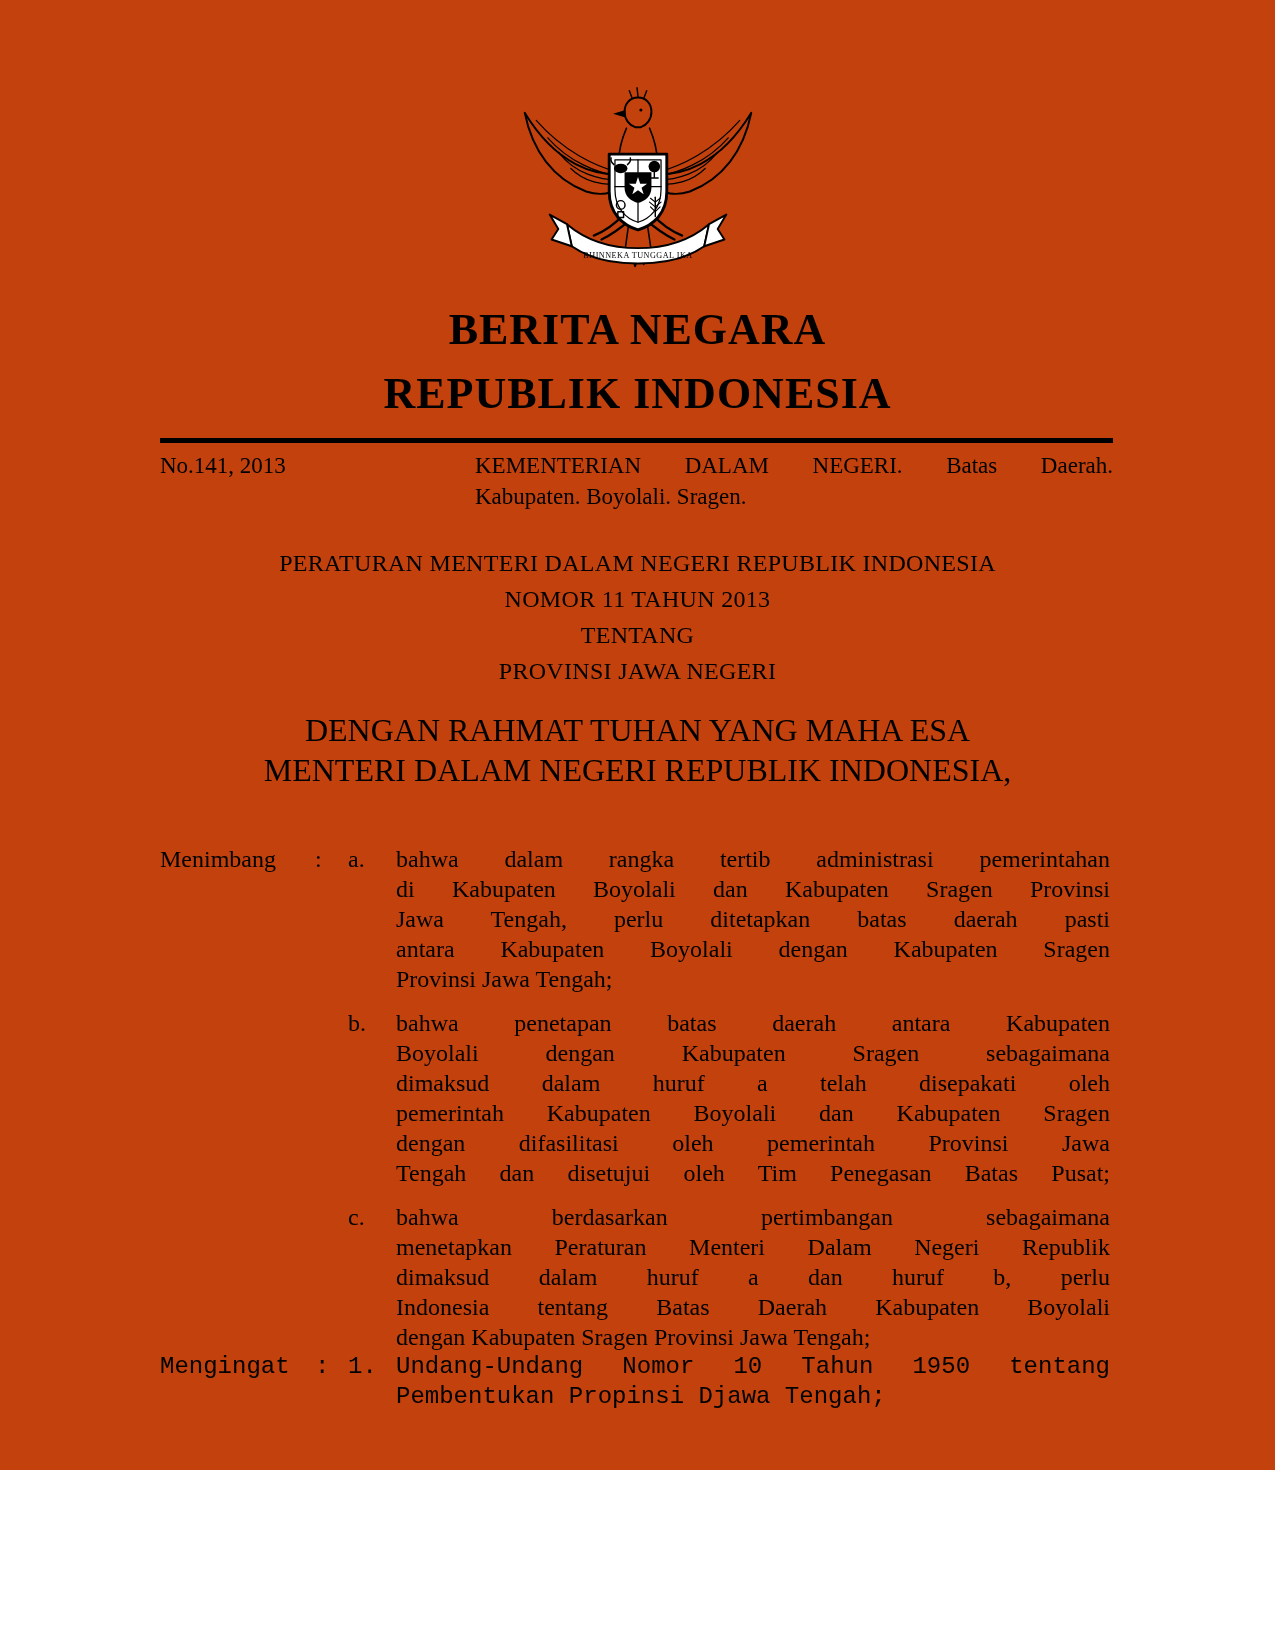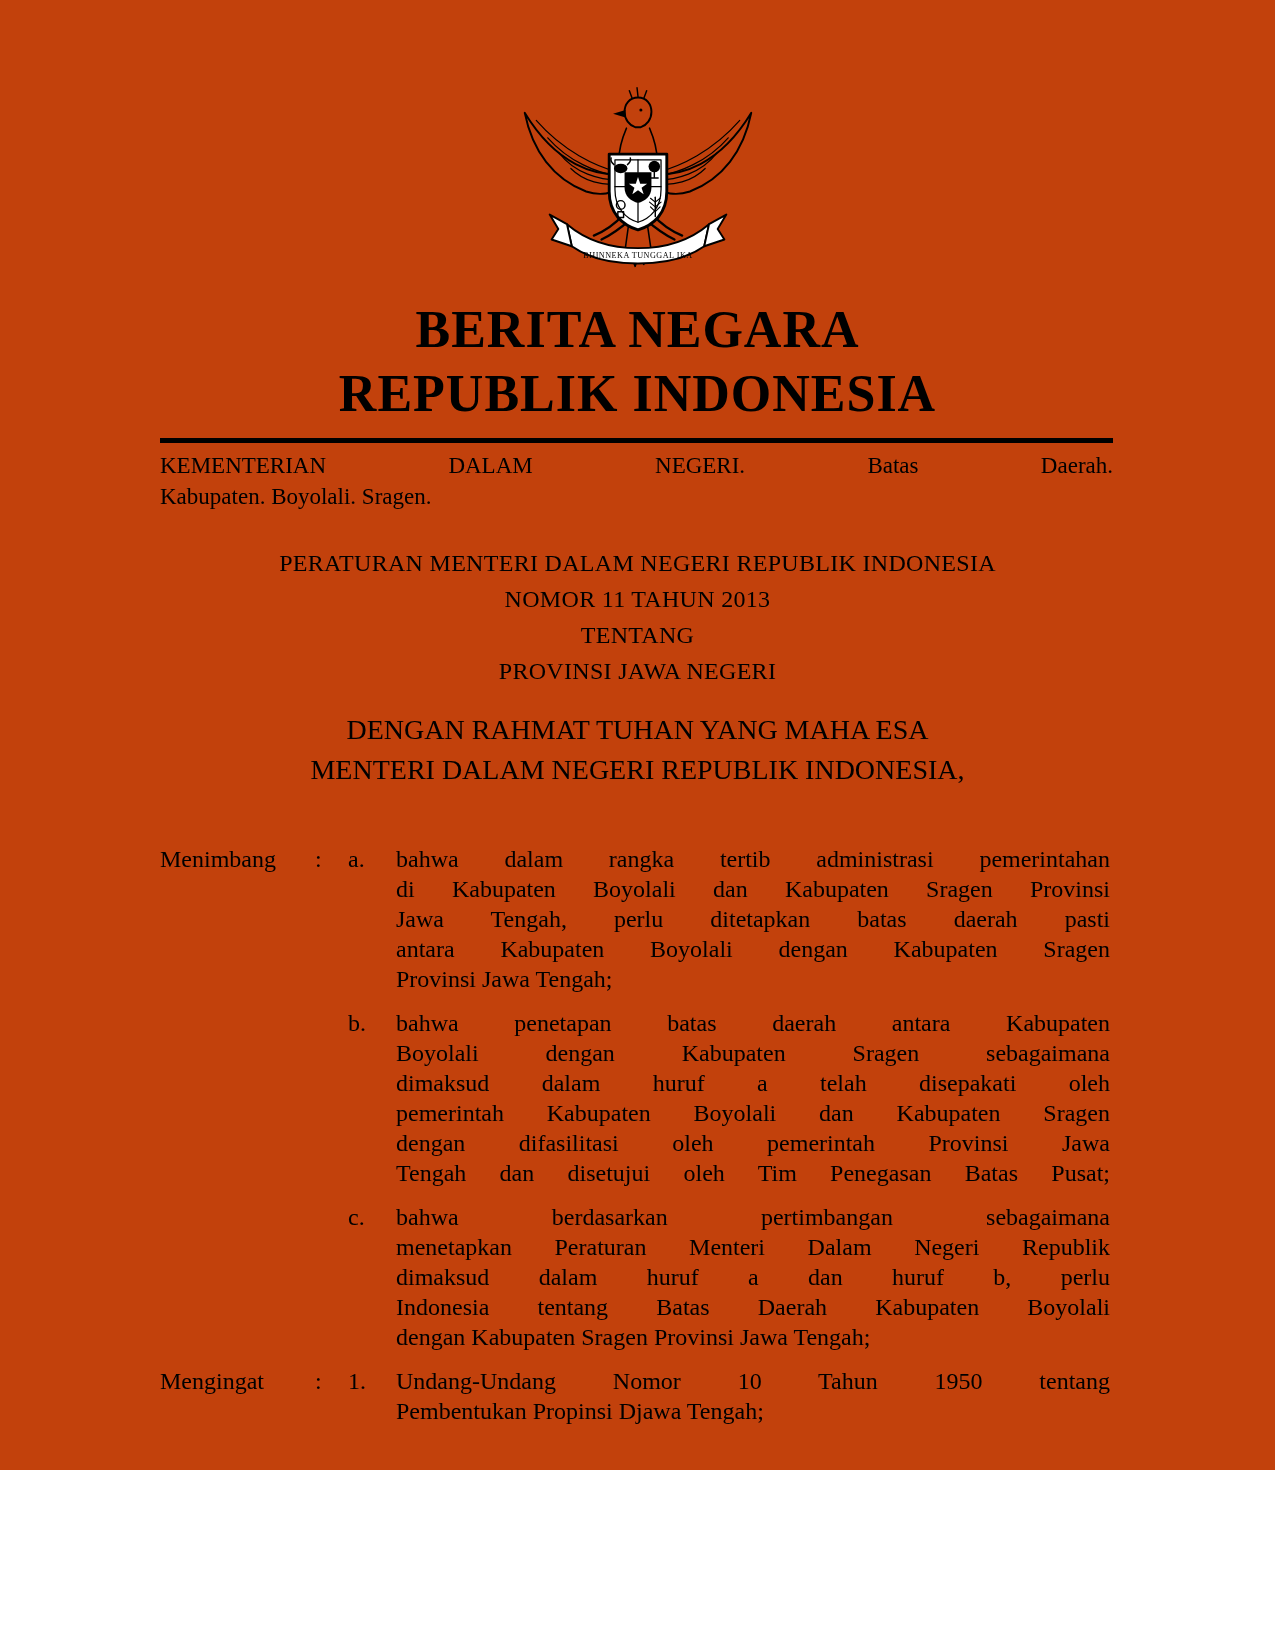--- a/index.html
+++ b/index.html
@@ -13,7 +13,7 @@
   
   .emblem{padding-top:84px;text-align:center;}
   
-  .masthead{margin:18px 0 0;text-align:center;font-size:52px;line-height:64px;font-weight:bold;letter-spacing:1px;}
+  .masthead{margin:18px 0 0;text-align:center;font-size:44px;line-height:64px;font-weight:bold;letter-spacing:1px;}
   .mast-line{display:block;}
   .rule{height:5px;background:#000;margin:12px 162px 0 160px;}
   .issue-row{display:flex;margin:7px 162px 0 160px;font-size:23px;line-height:31px;}

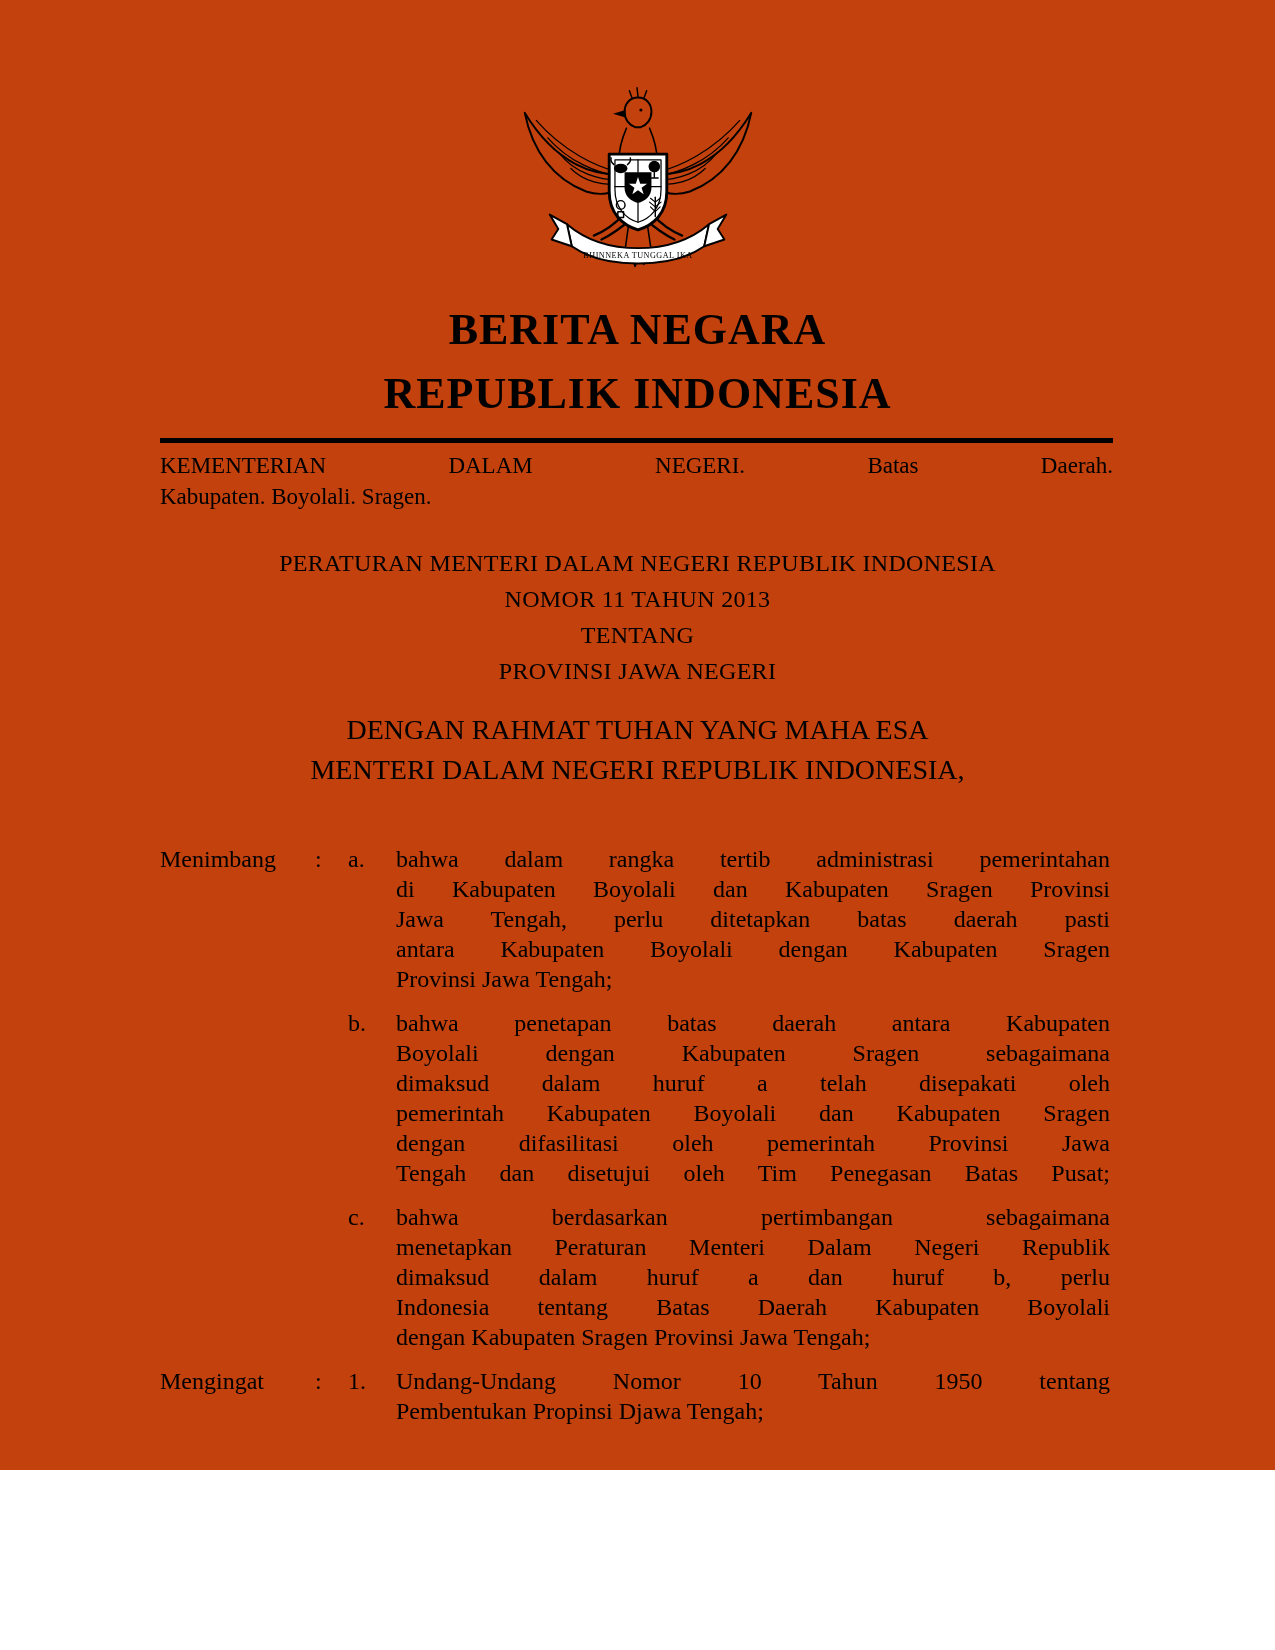--- a/index.html
+++ b/index.html
@@ -114,6 +114,7 @@
   <div class="rule"></div>
 
   <div class="issue-row">
+    <div class="issue-no">No.141, 2013</div>
     <div class="subject">
       <div class="jl">KEMENTERIAN DALAM NEGERI. Batas Daerah.</div>
       <div class="ll">Kabupaten. Boyolali. Sragen.</div>

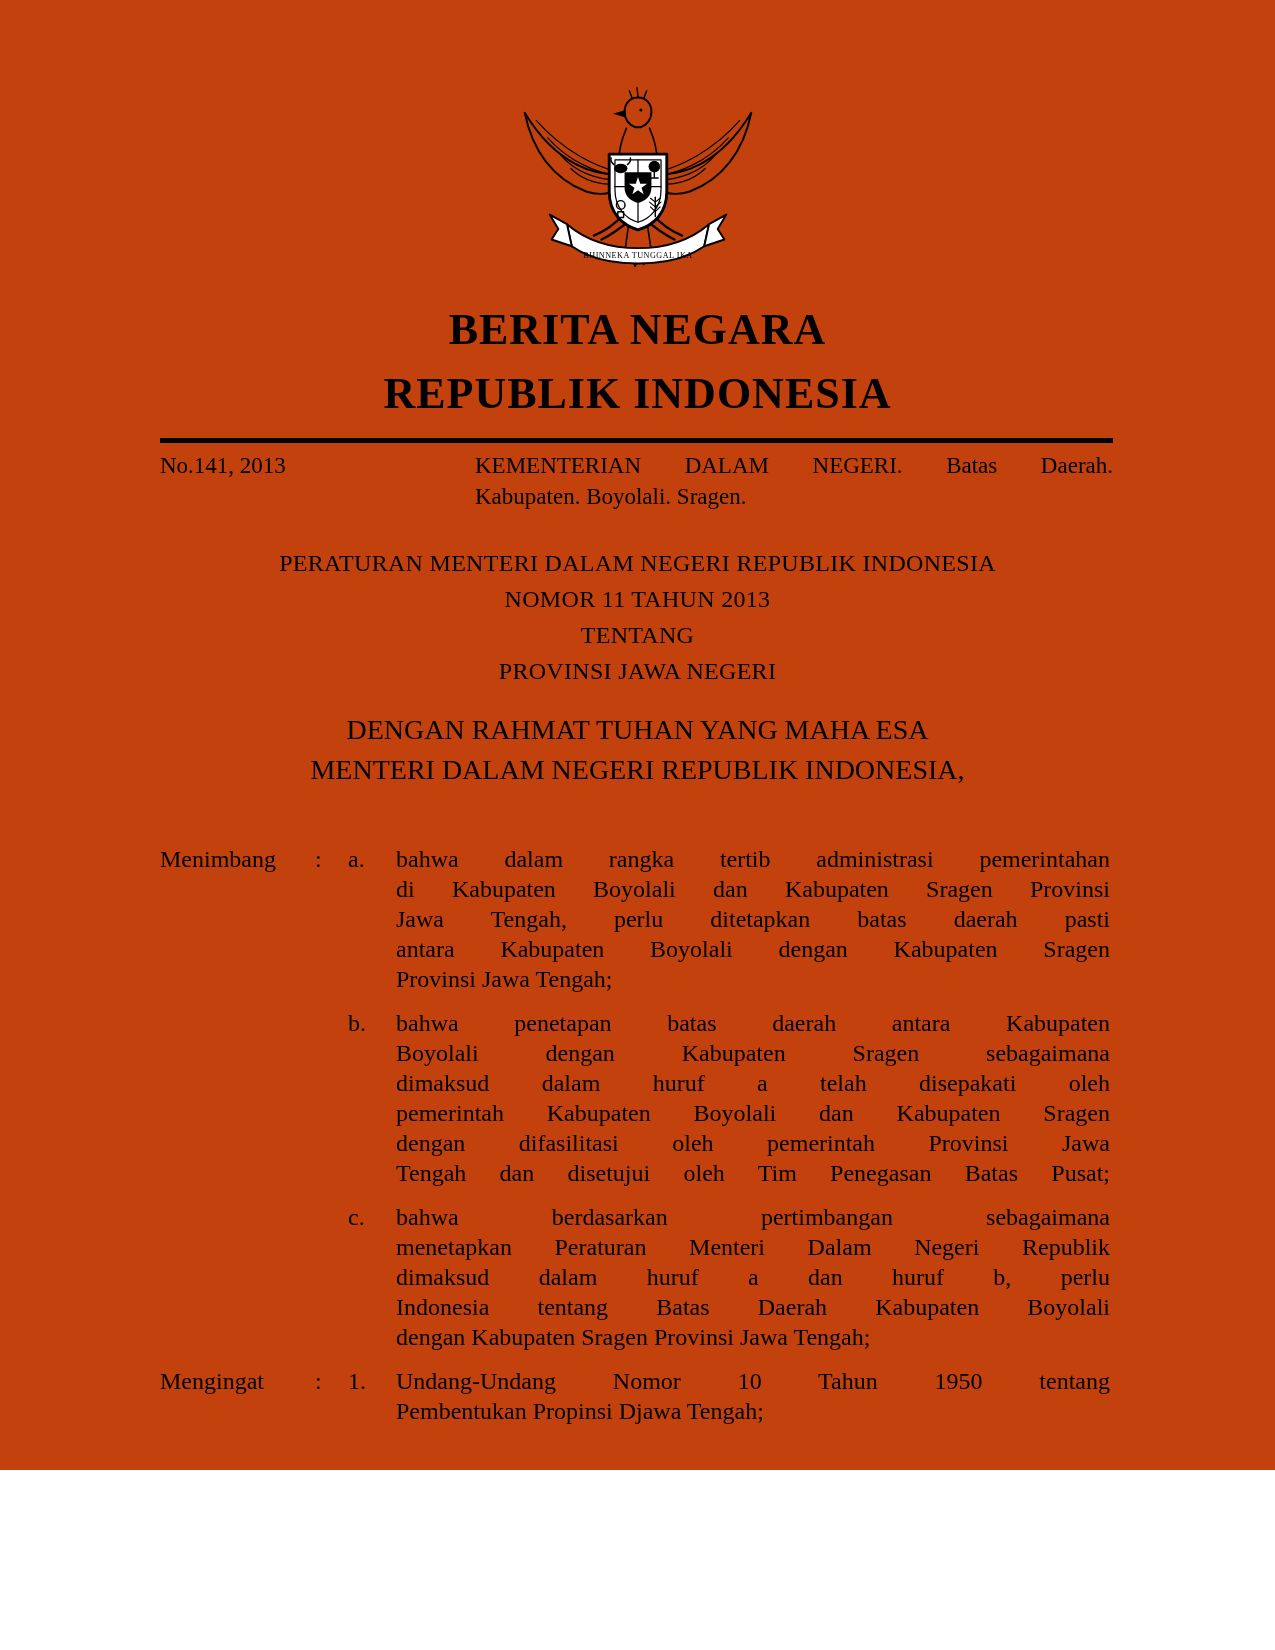--- a/index.html
+++ b/index.html
@@ -21,7 +21,7 @@
   .subject{flex:1;min-width:0;}
   
   .reg-title{margin-top:33px;text-align:center;font-size:24px;line-height:36px;letter-spacing:.3px;}
-  .invocation-block{margin-top:21px;text-align:center;font-size:28px;line-height:40px;}
+  .invocation-block{margin-top:21px;text-align:center;font-size:32px;line-height:40px;}
   
   .clauses{margin:54px 165px 0 160px;font-size:24px;line-height:30px;}
   .clause-row{display:flex;}

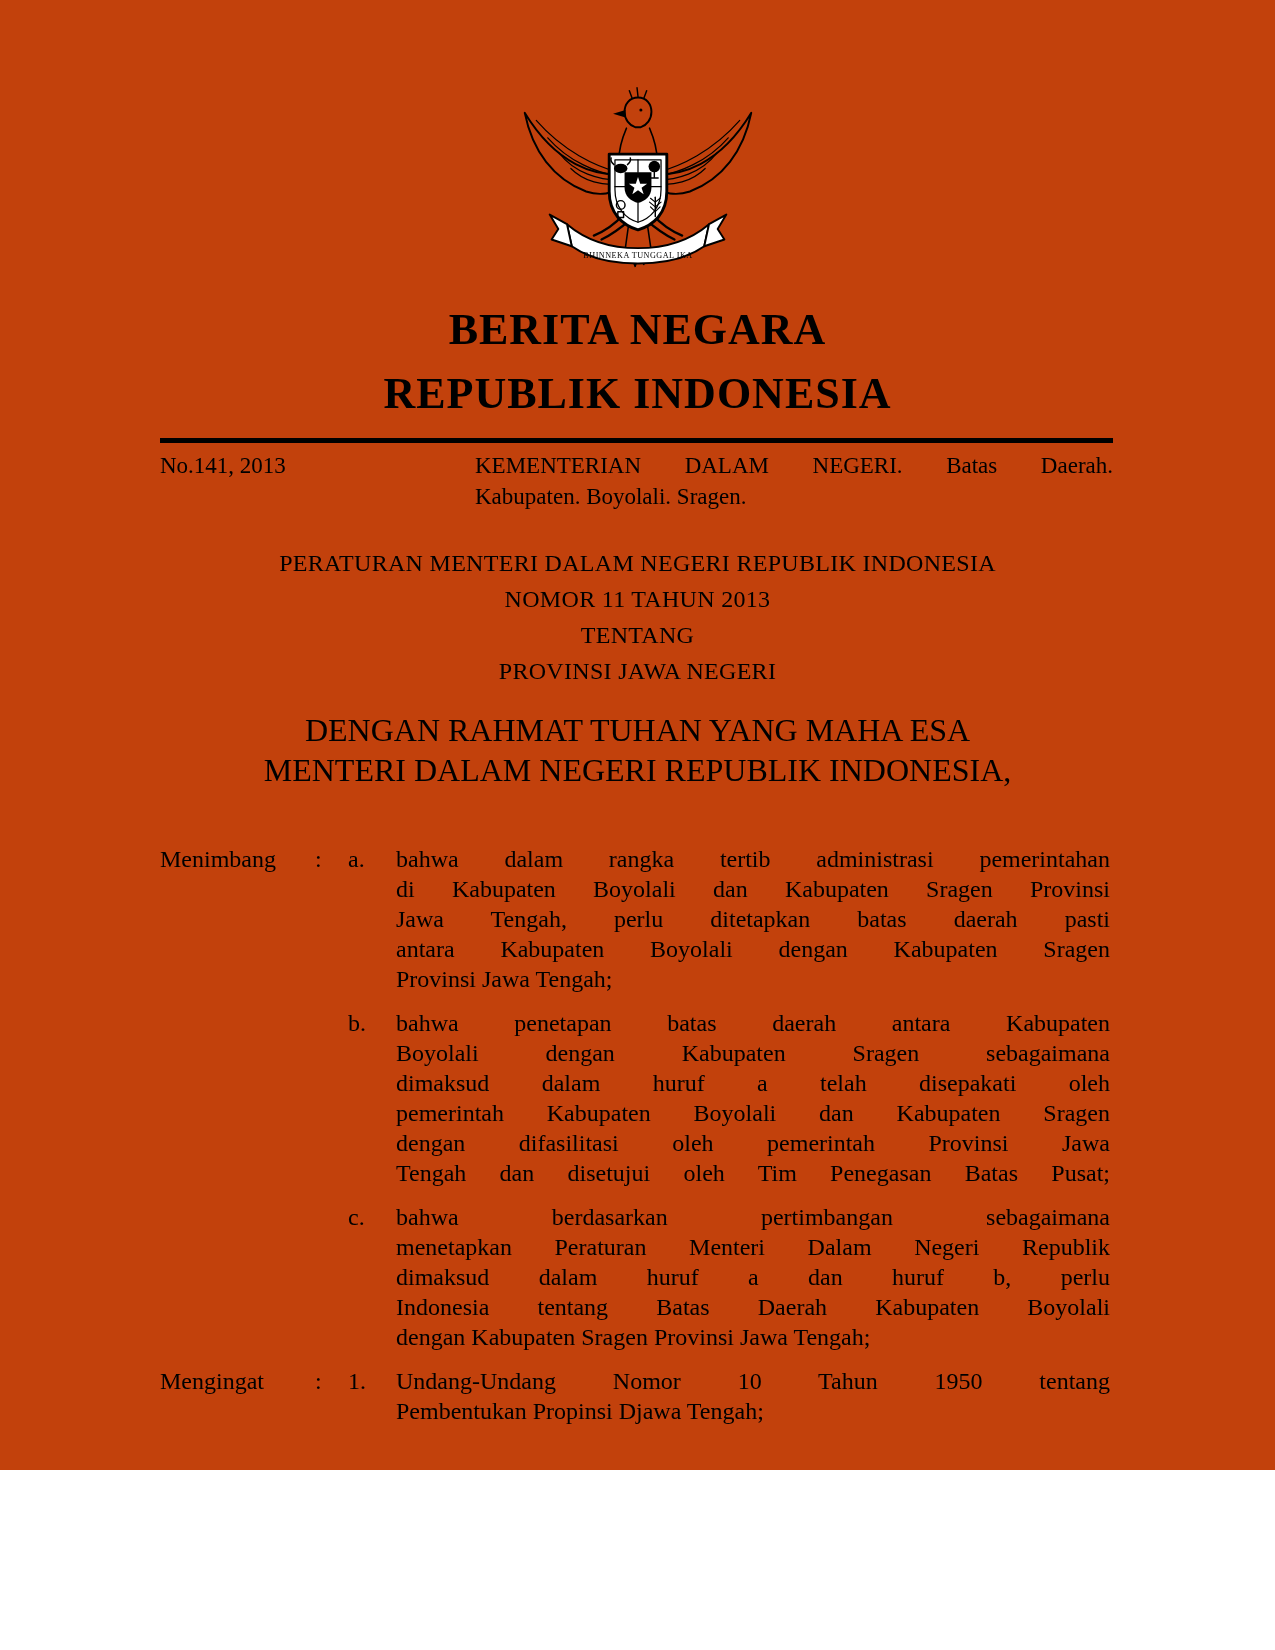--- a/index.html
+++ b/index.html
@@ -25,7 +25,7 @@
   
   .clauses{margin:54px 165px 0 160px;font-size:24px;line-height:30px;}
   .clause-row{display:flex;}
-  .clause-row + .clause-row{margin-top:14px;}
+  .clause-row + .clause-row{font-family:Liberation Mono, monospace;}
   .clause-label{width:155px;flex:none;}
   .clause-colon{width:33px;flex:none;}
   .clause-items{flex:1;min-width:0;}

